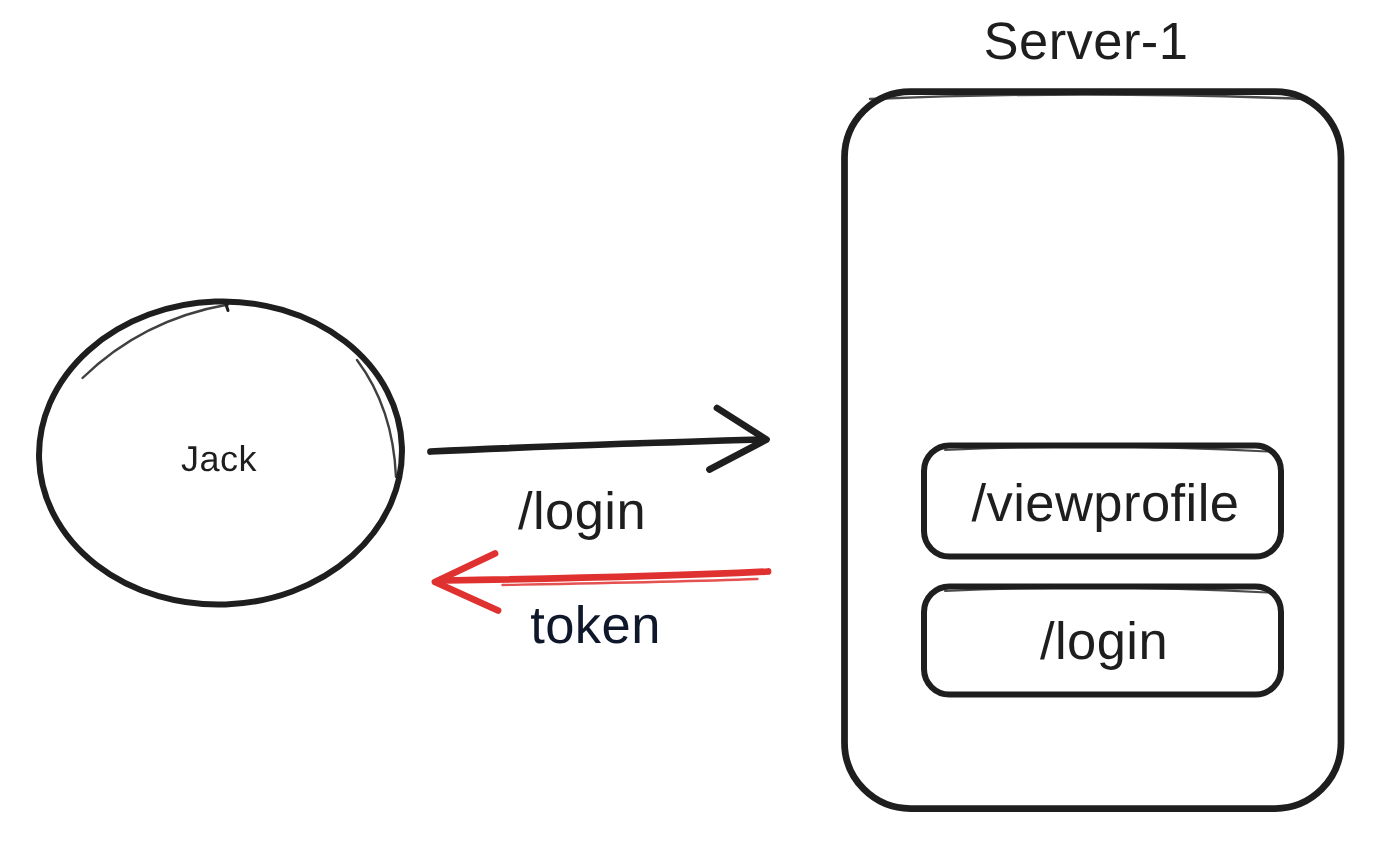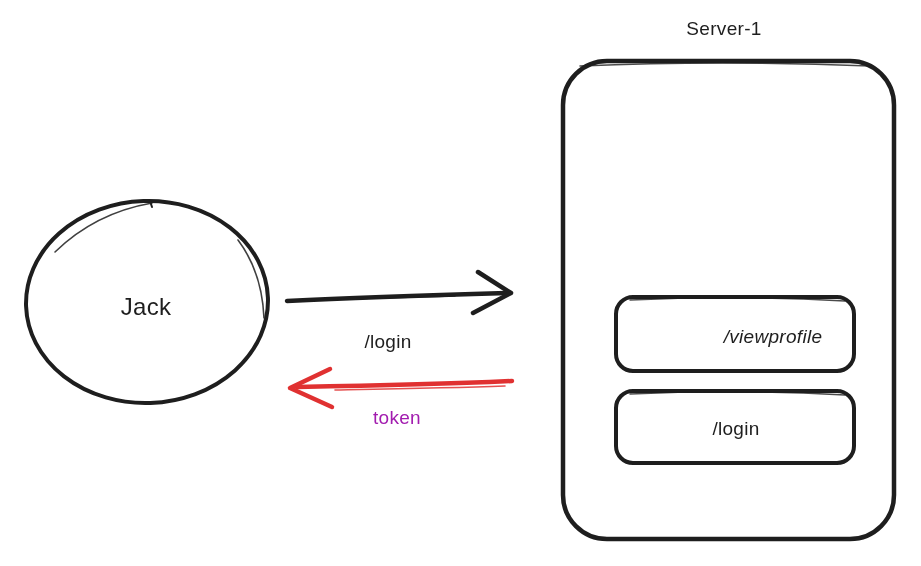--- a/index.html
+++ b/index.html
@@ -36,7 +36,7 @@
     position: absolute;
     transform: translate(-50%, -50%);
     color: #1e1e1e;
-    font-size: 19px;
+    font-size: 35px;
     line-height: 1;
     white-space: nowrap;
     letter-spacing: 0.3px;

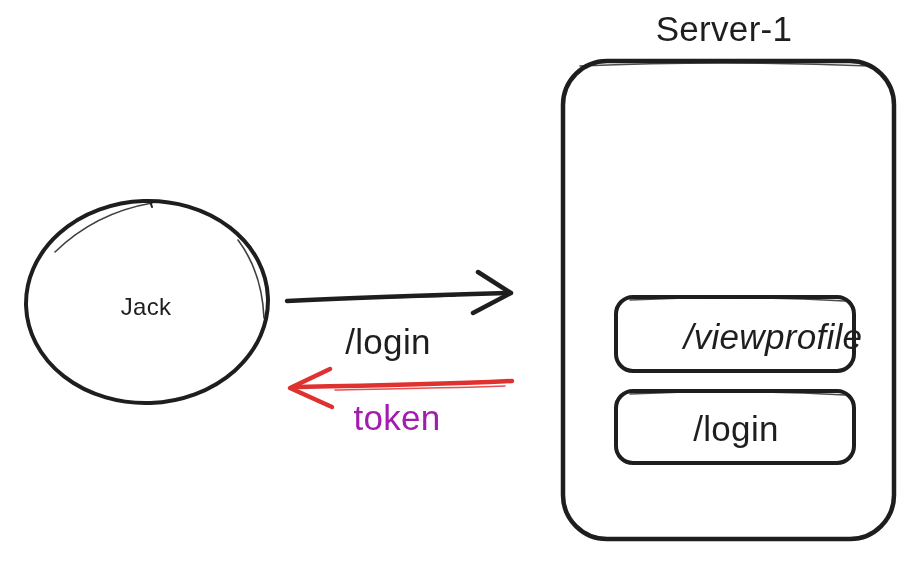--- a/index.html
+++ b/index.html
@@ -95,7 +95,7 @@
 
   <div class="label" style="left:724px; top:28px;">Server-1</div>
 
-  <div class="label" style="left:773px; top:336px;font-style:italic;">/viewprofile</div>
+  <div class="label" style="left:737px; top:336px;">/viewprofile</div>
 
   <div class="label" style="left:736px; top:428px;">/login</div>
 

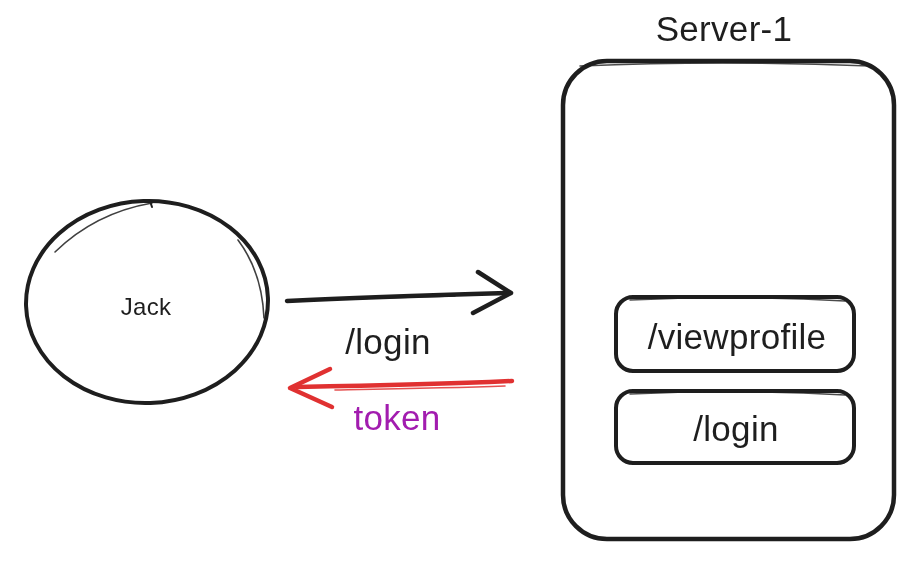--- a/index.html
+++ b/index.html
@@ -42,7 +42,7 @@
     letter-spacing: 0.3px;
   }
   .label.red {
-    color: #a21caf;
+    color: #0f172a;
   }
 </style>
 </head>

